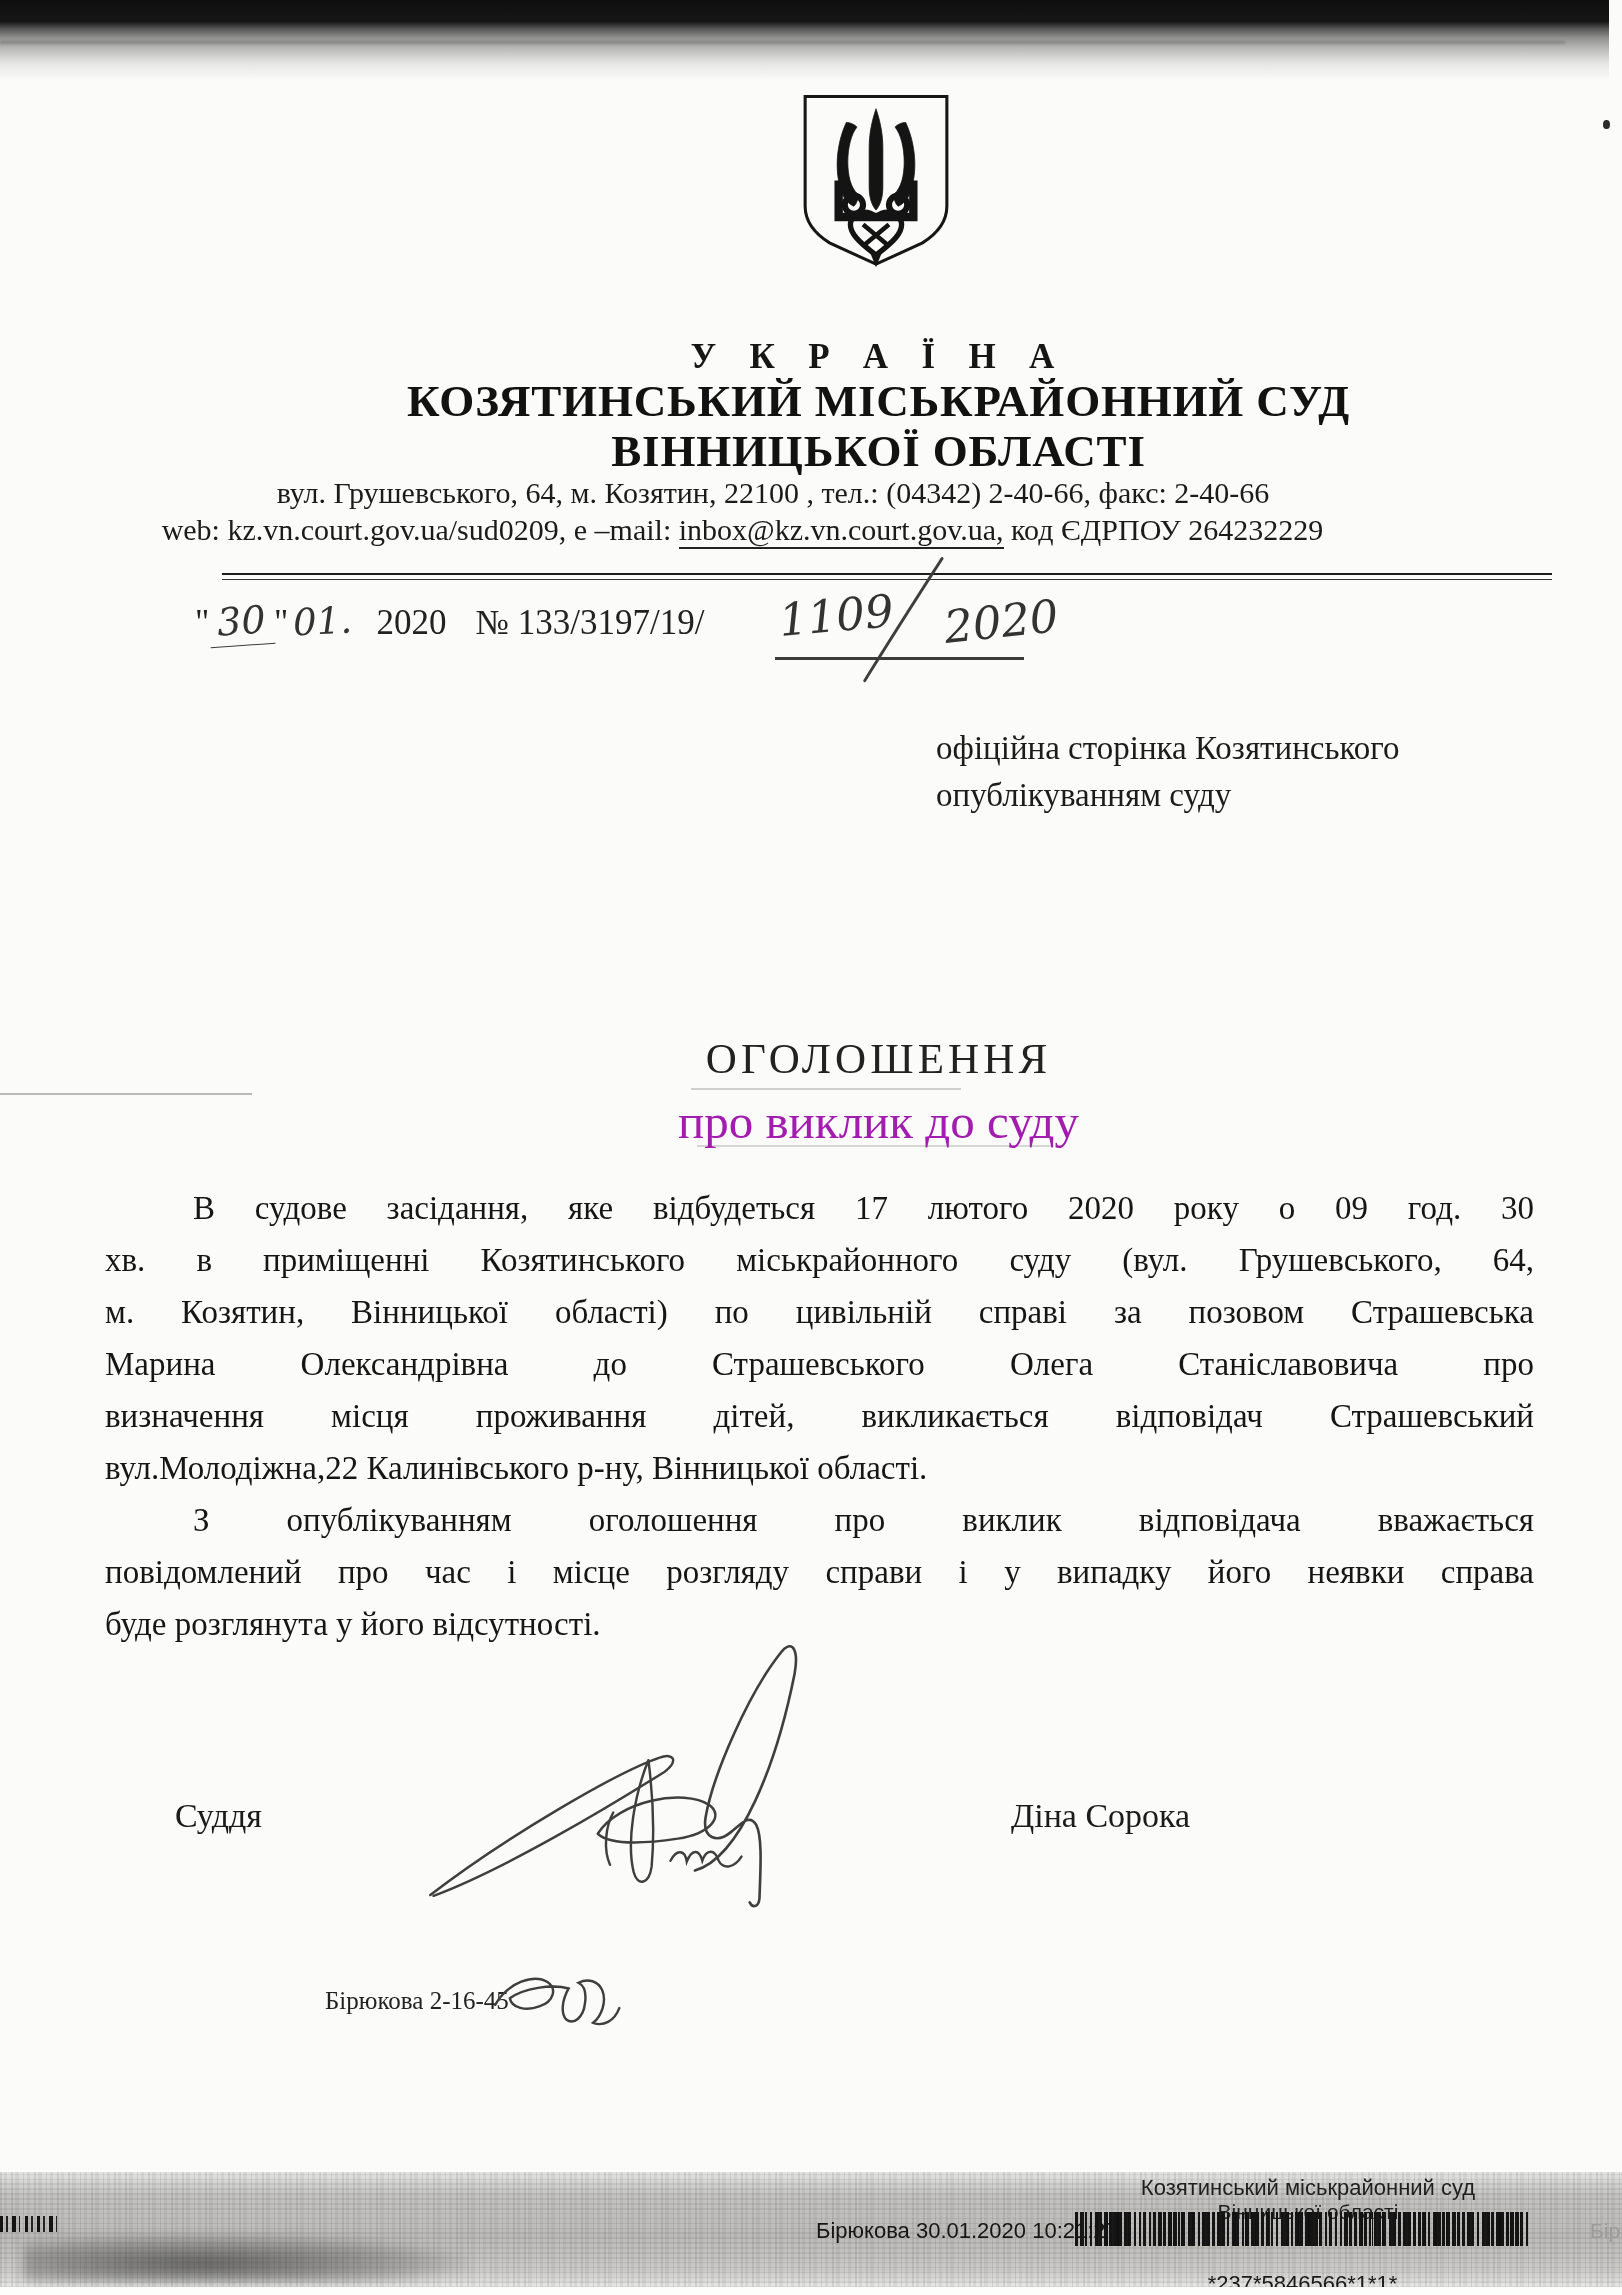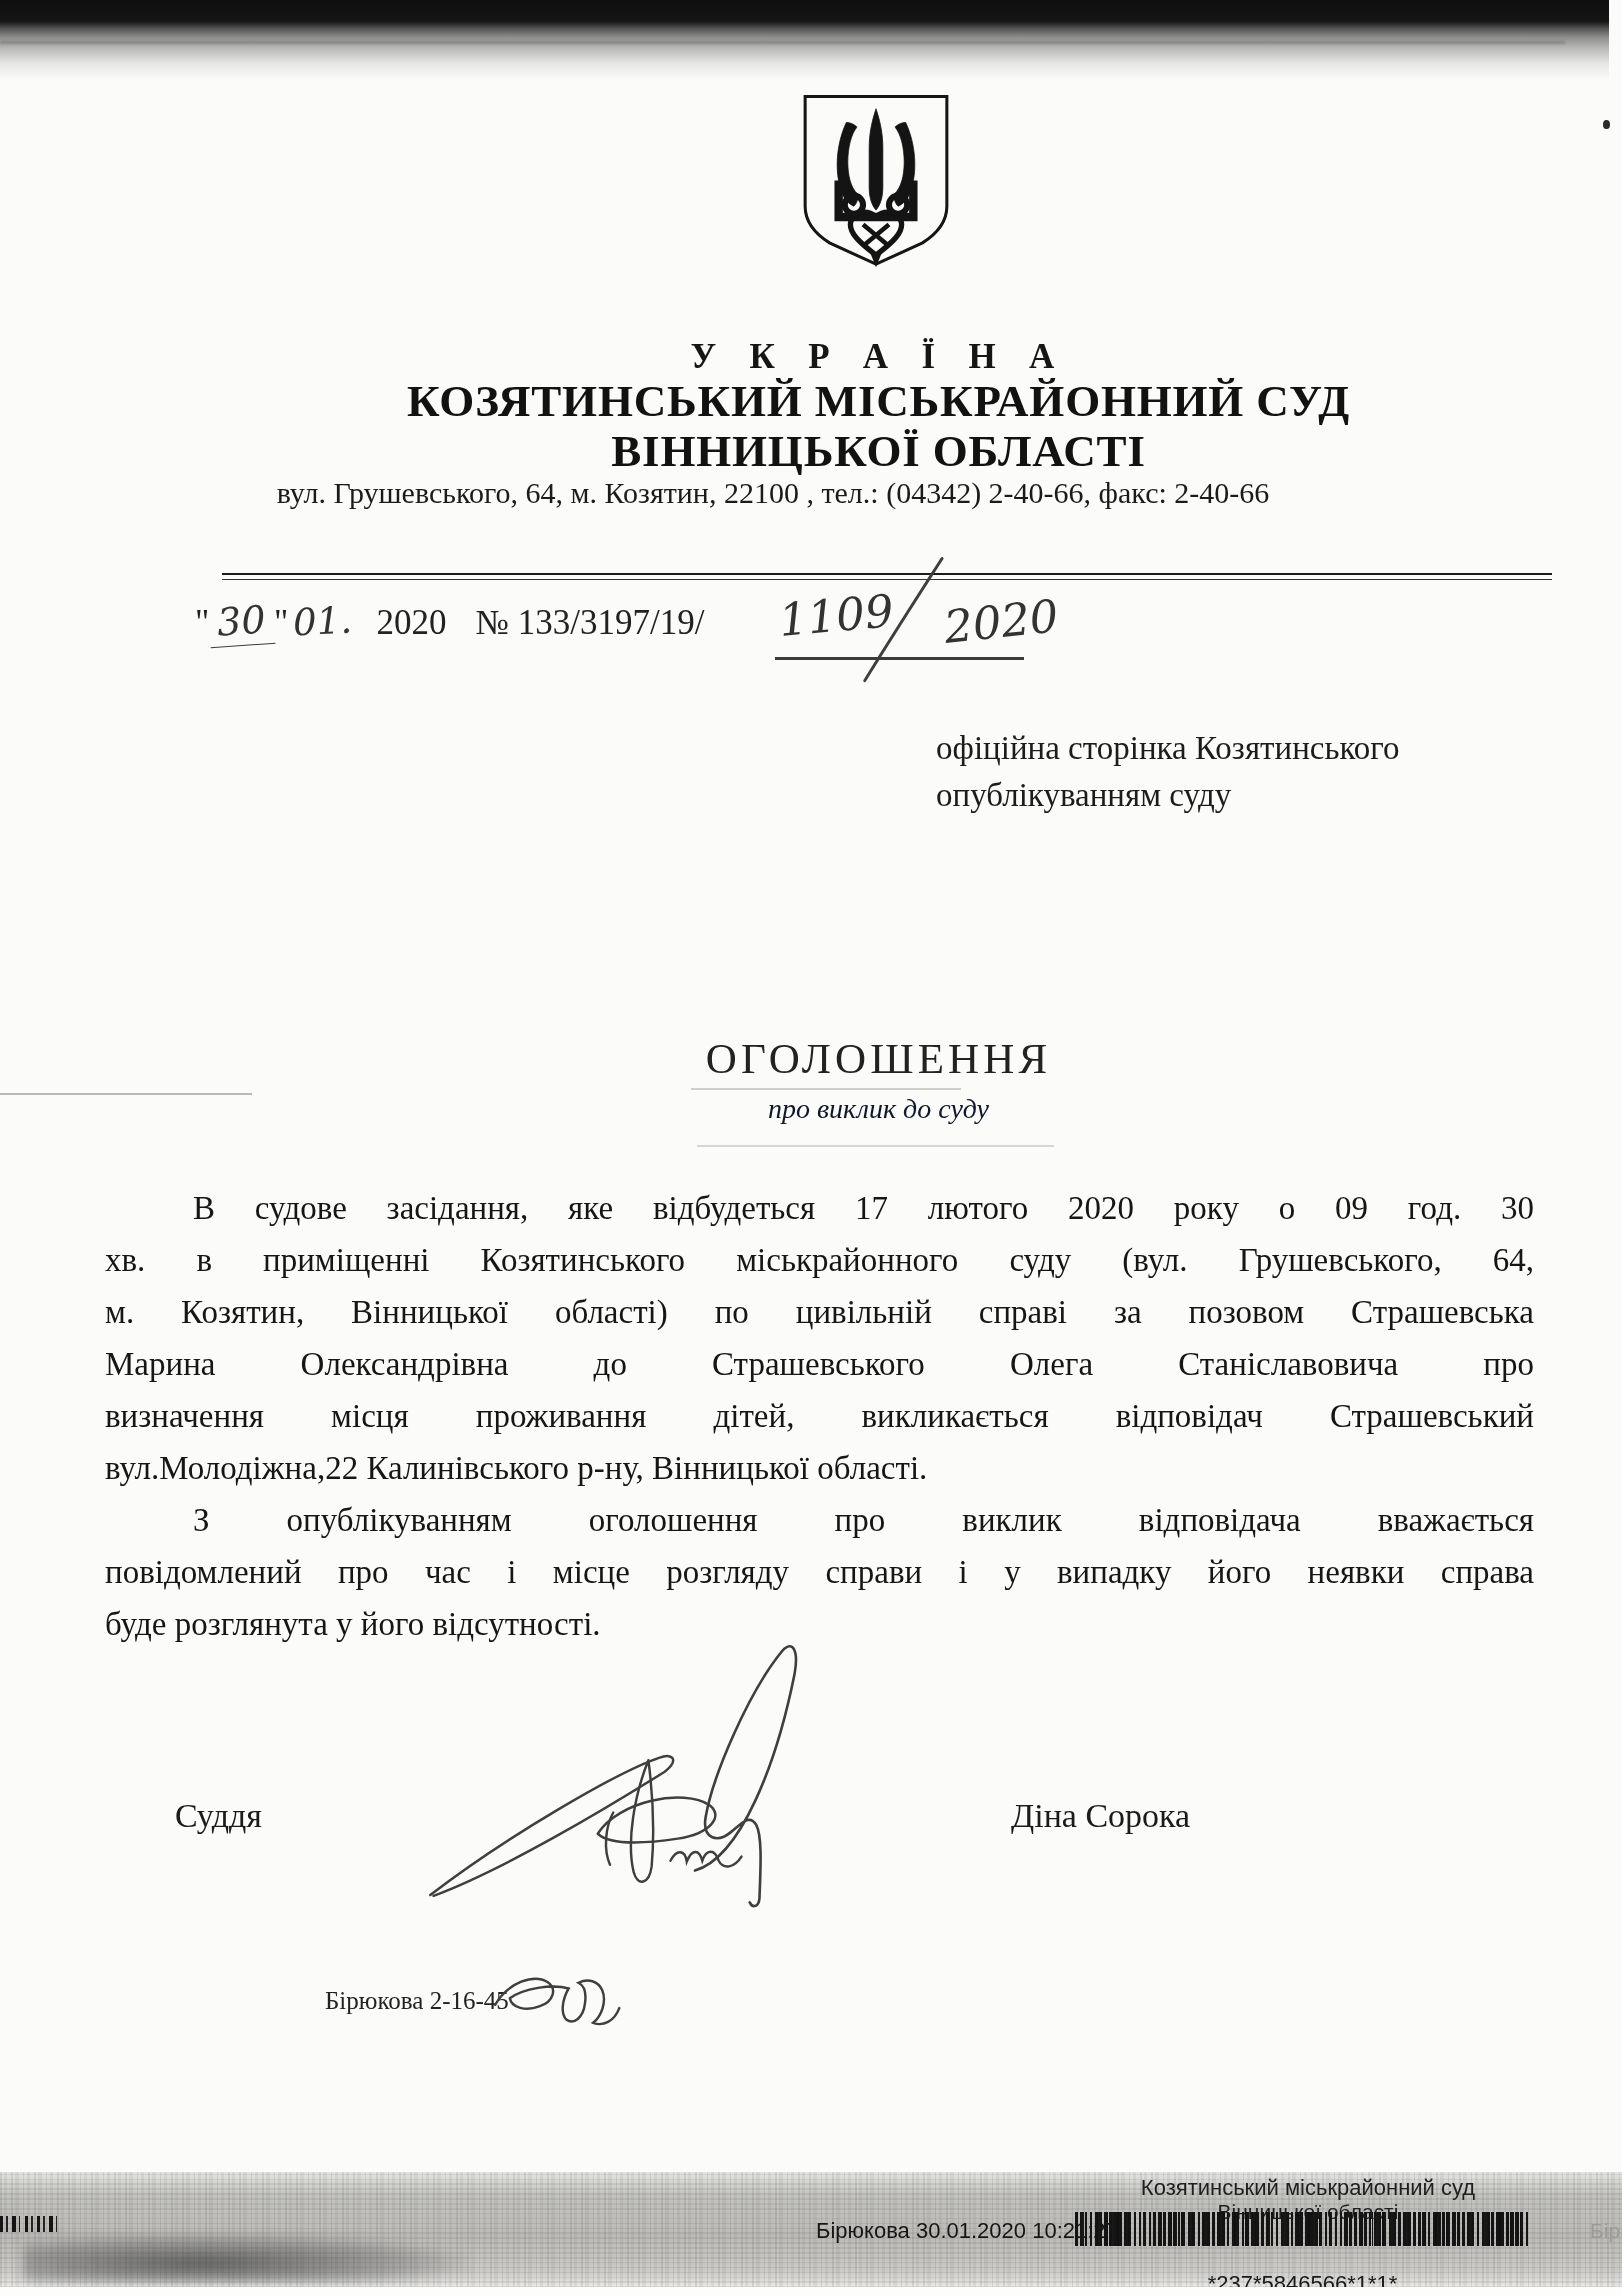--- a/index.html
+++ b/index.html
@@ -120,6 +120,7 @@
   <div class="abs hdr-center court1">КОЗЯТИНСЬКИЙ МІСЬКРАЙОННИЙ СУД</div>
   <div class="abs hdr-center court2">ВІННИЦЬКОЇ ОБЛАСТІ</div>
   <div class="abs addr">вул. Грушевського,  64, м. Козятин, 22100  , тел.: (04342) 2-40-66, факс: 2-40-66</div>
+  <div class="abs web"><span>web: kz.vn.court.gov.ua/sud0209, e –mail:  </span><span class="email">inbox@kz.vn.court.gov.ua,</span><span> код ЄДРПОУ 264232229</span></div>
 
   <div class="abs rule"></div>
 

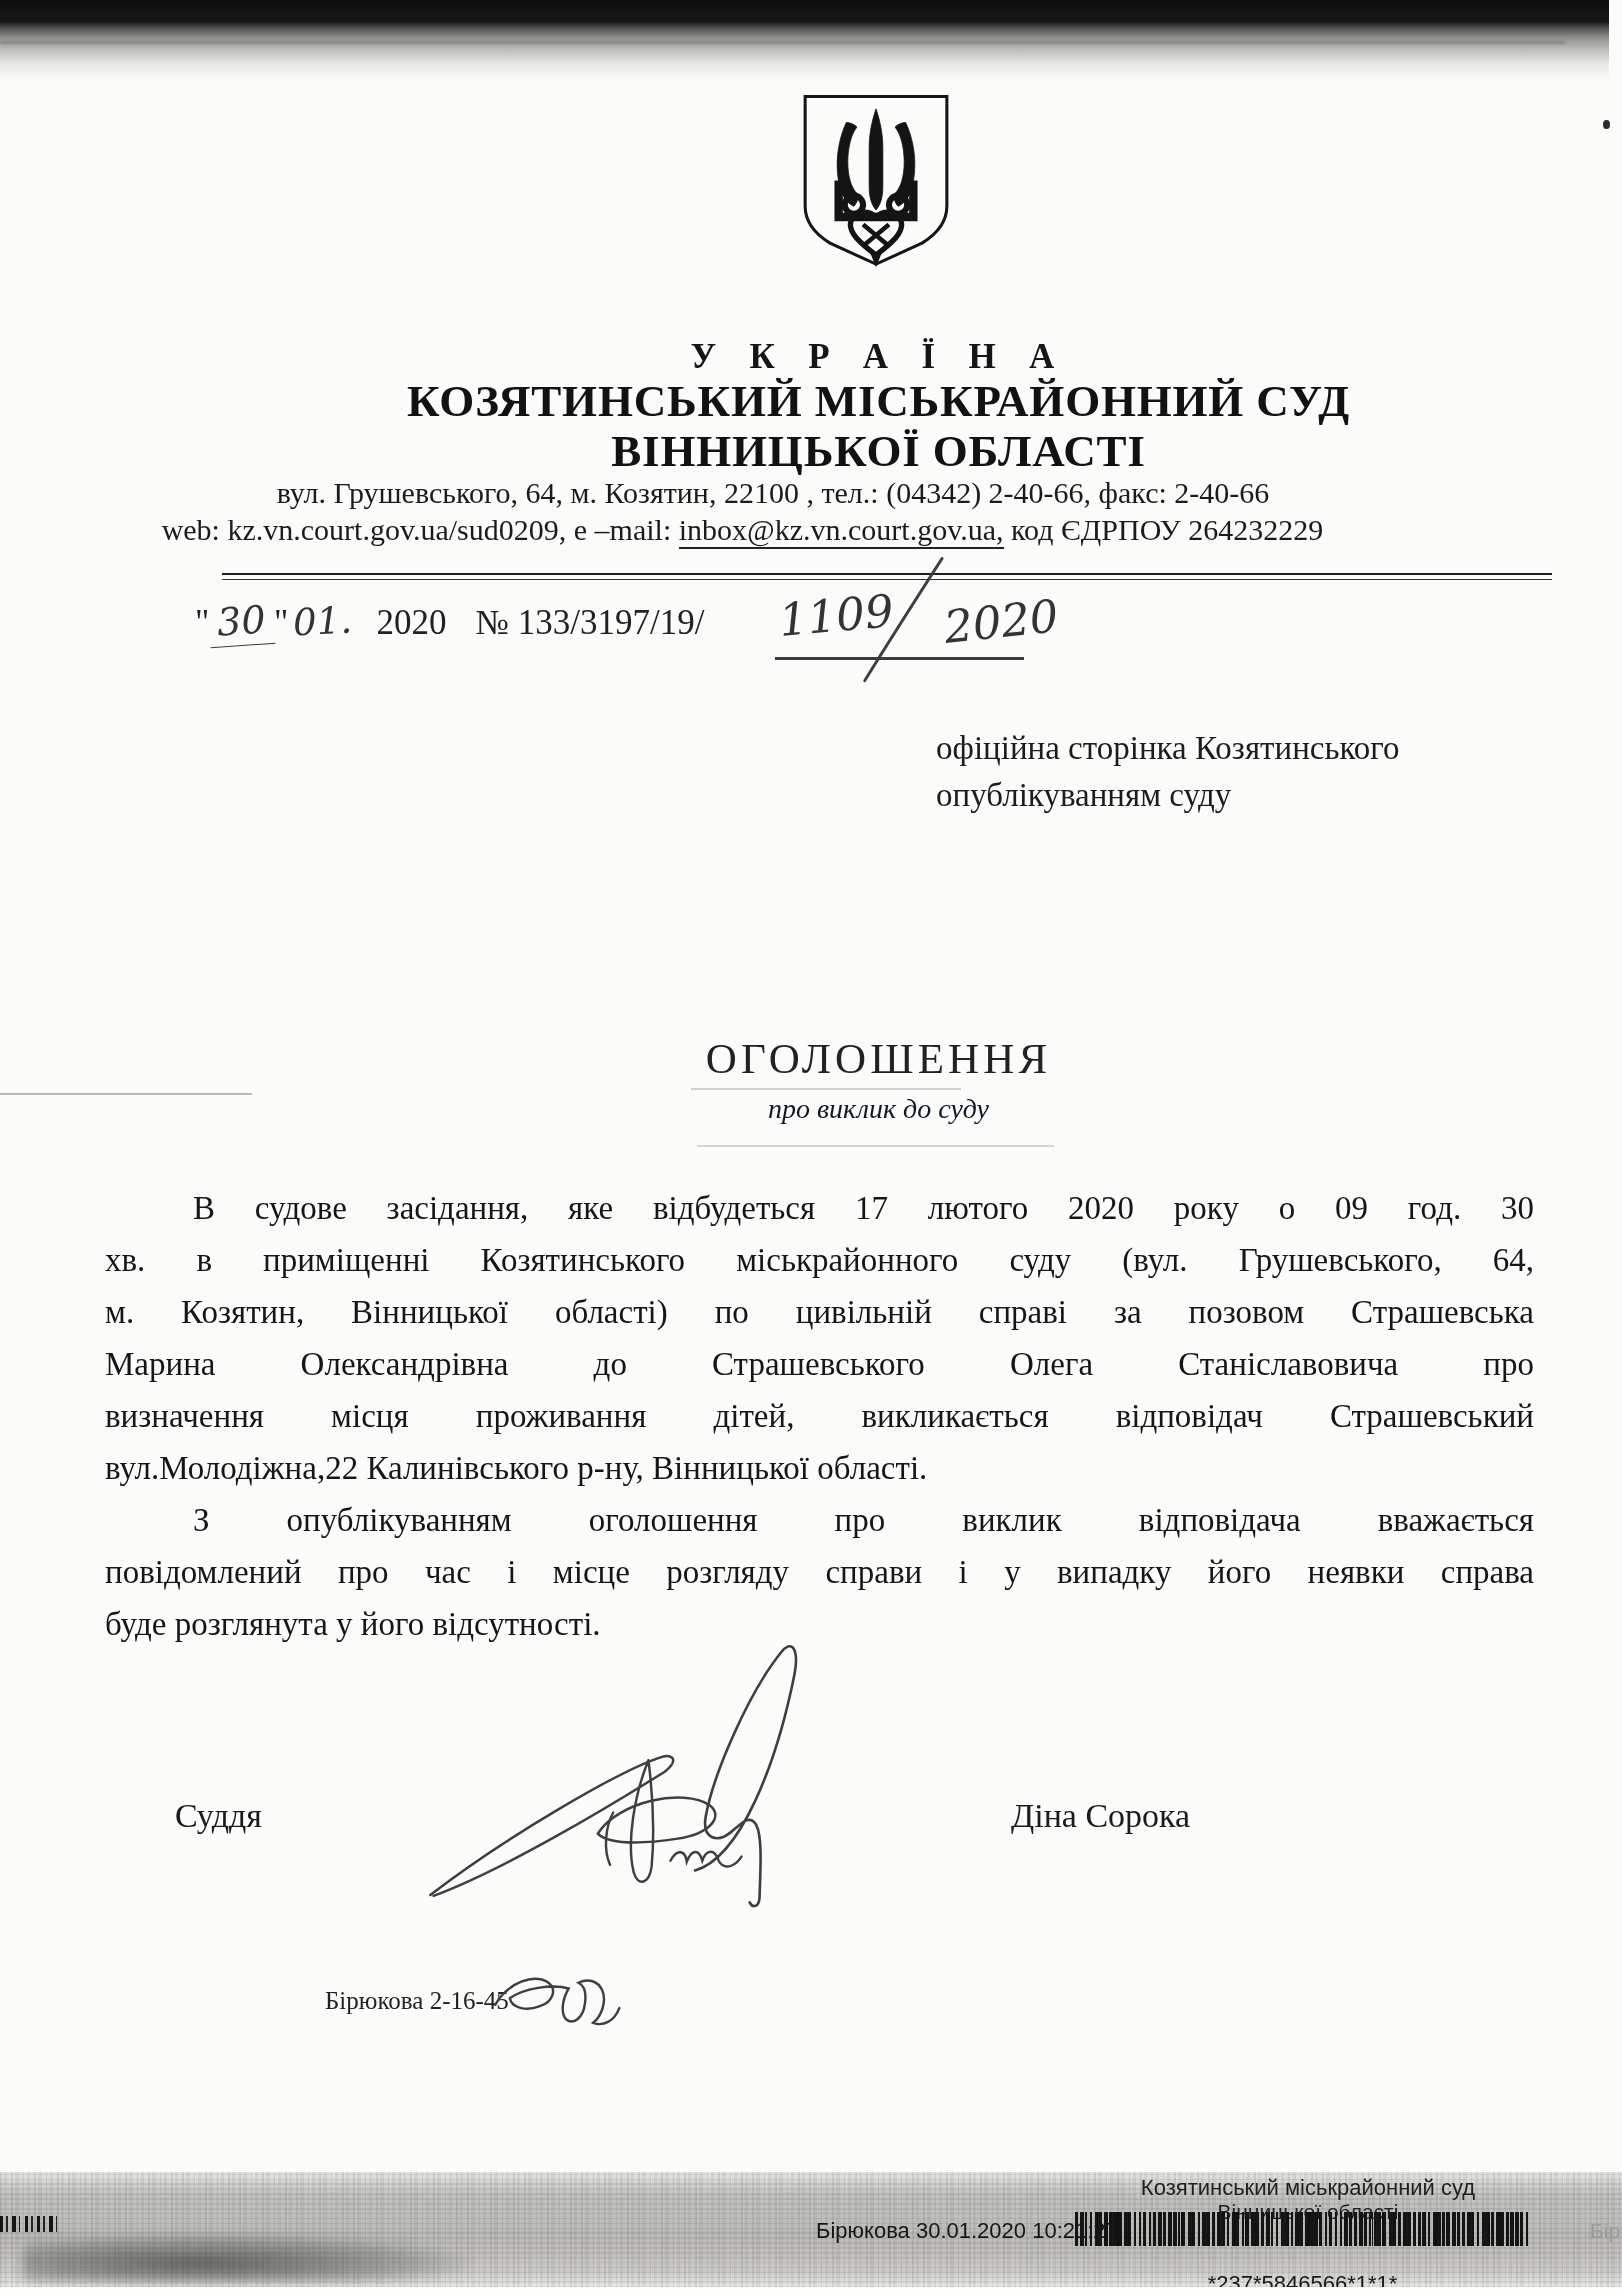--- a/index.html
+++ b/index.html
@@ -48,7 +48,7 @@
 
   
   .title{top:1034px;font-size:43px;letter-spacing:4.1px;color:#222;}
-  .subtitle{top:1093px;font-size:28px;color:#0f172a;font-style:italic;}
+  .subtitle{top:1093px;font-size:49px;color:#a21caf;}
 
   
   .body-text{left:105px;top:1178px;width:1429px;font-size:33px;line-height:44px;color:#161616;}

